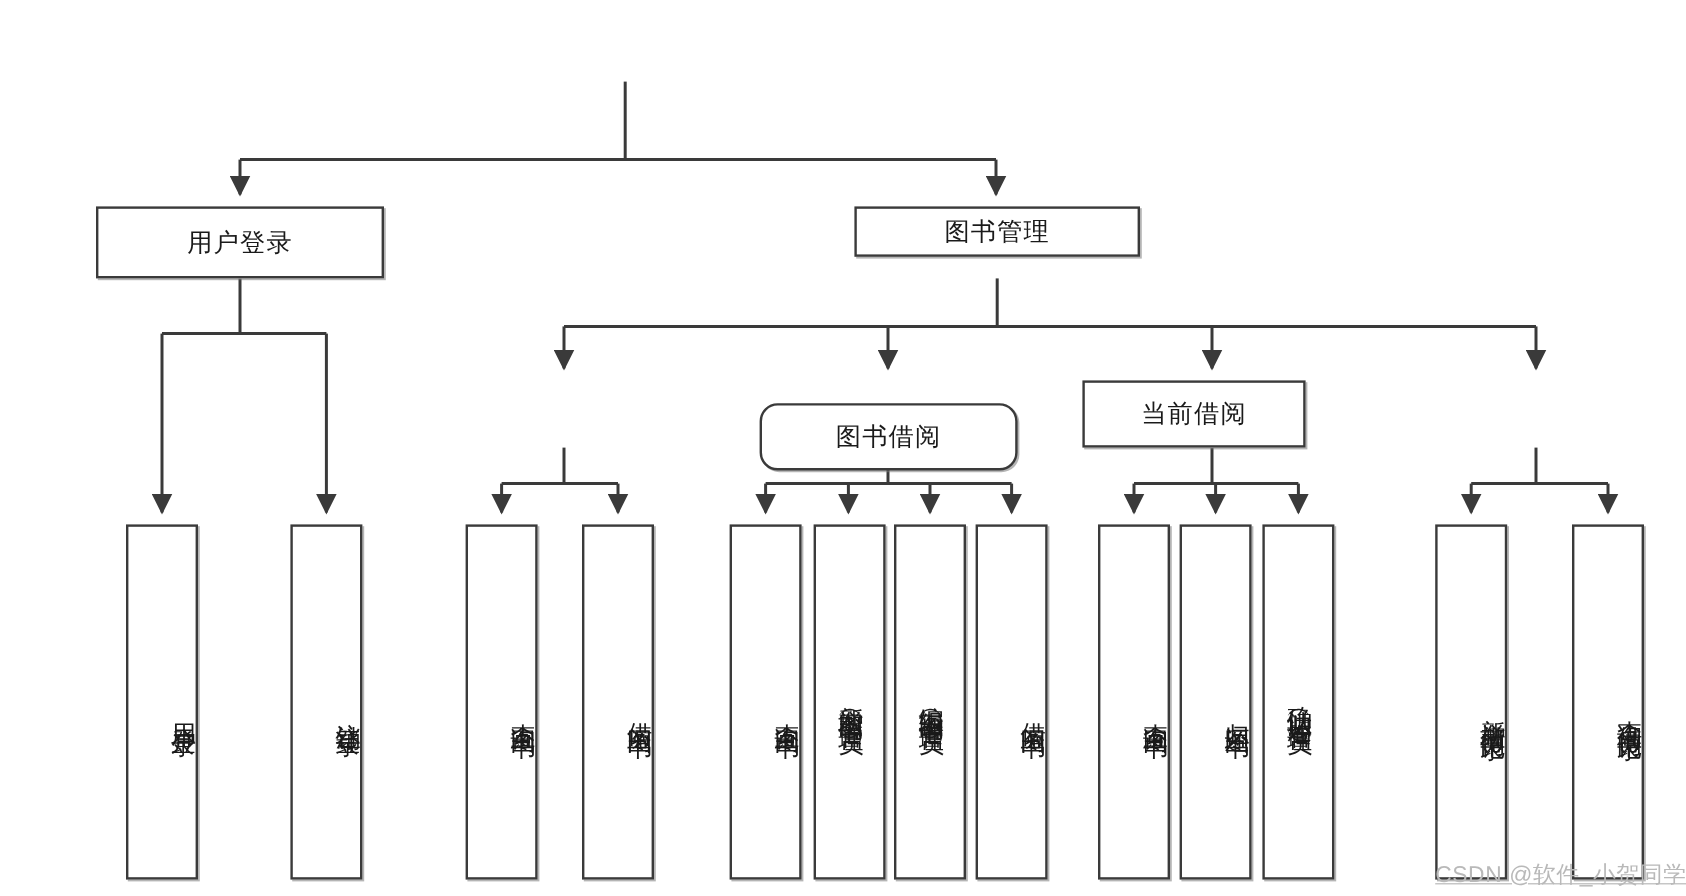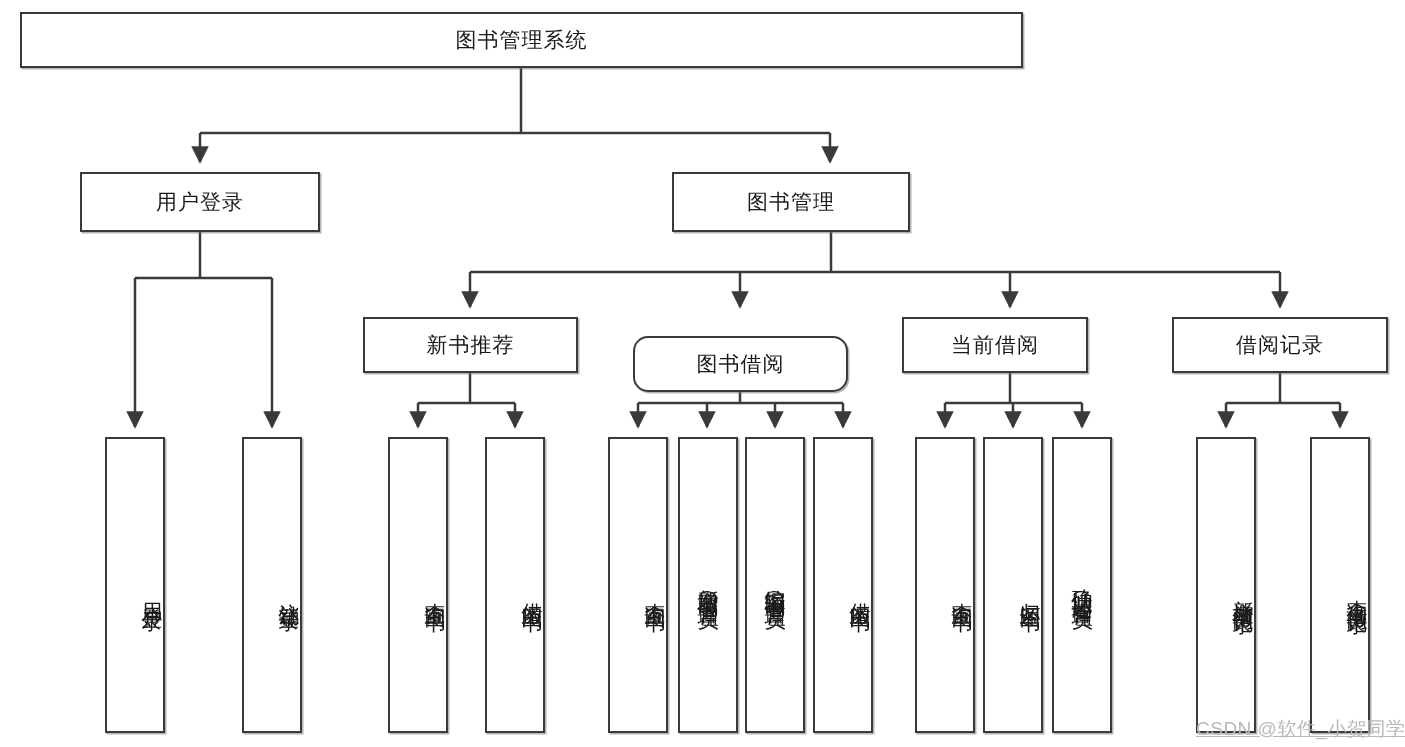--- a/index.html
+++ b/index.html
@@ -121,9 +121,6 @@
     </g>
   </svg>
 
-  <div class="node horiz" id="title-node" style="left: 20px; top: 12px; width: 1003px; height: 56px;">
-    <span class="node-label">图书管理系统</span>
-  </div>
 
   <div class="node horiz" id="l2-0" style="left: 80px; top: 172px; width: 240px; height: 60px;">
     <span class="node-label">用户登录</span>

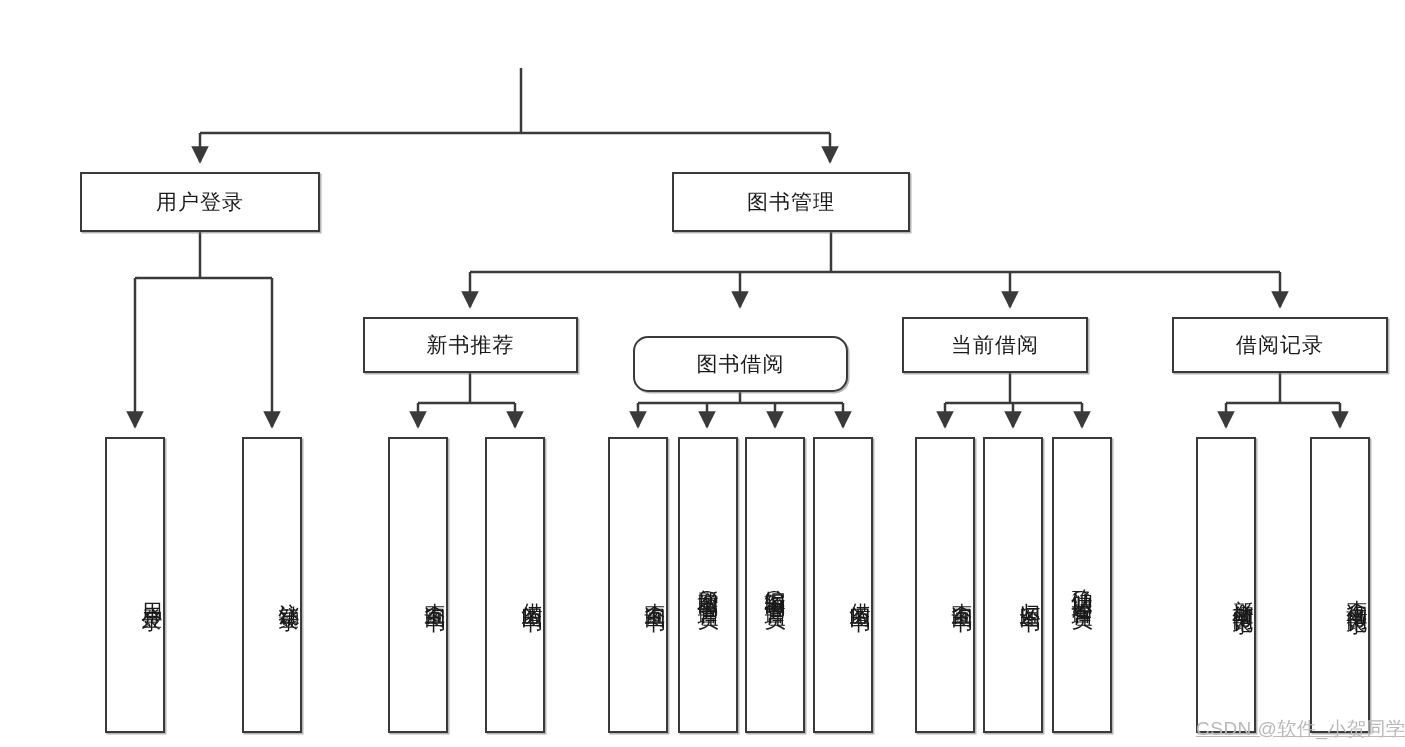--- a/index.html
+++ b/index.html
@@ -125,7 +125,7 @@
   <div class="node horiz" id="l2-0" style="left: 80px; top: 172px; width: 240px; height: 60px;">
     <span class="node-label">用户登录</span>
   </div>
-  <div class="node horiz" id="l2-1" style="left: 672px; top: 172px; width: 238px; height: 60px; text-align: right;">
+  <div class="node horiz" id="l2-1" style="left: 712px; top: 172px; width: 238px; height: 42px; text-align: right;">
     <span class="node-label">图书管理</span>
   </div>
 

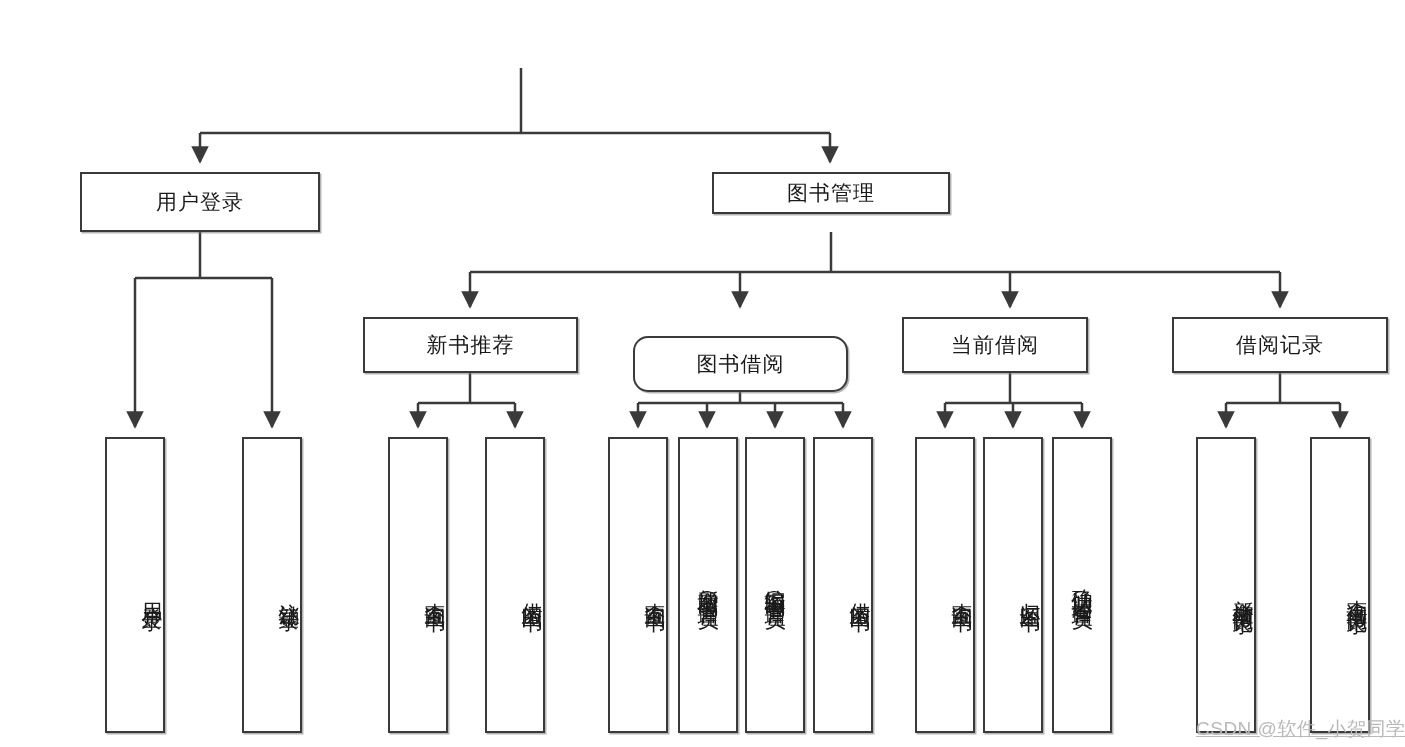--- a/index.html
+++ b/index.html
@@ -129,9 +129,6 @@
     <span class="node-label">图书管理</span>
   </div>
 
-  <div class="node horiz" id="l3-0" style="left: 363px; top: 317px; width: 215px; height: 56px;">
-    <span class="node-label">新书推荐</span>
-  </div>
   <div class="node horiz" id="l3-1" style="left: 633px; top: 336px; width: 215px; height: 56px; border-radius: 15px;">
     <span class="node-label">图书借阅</span>
   </div>

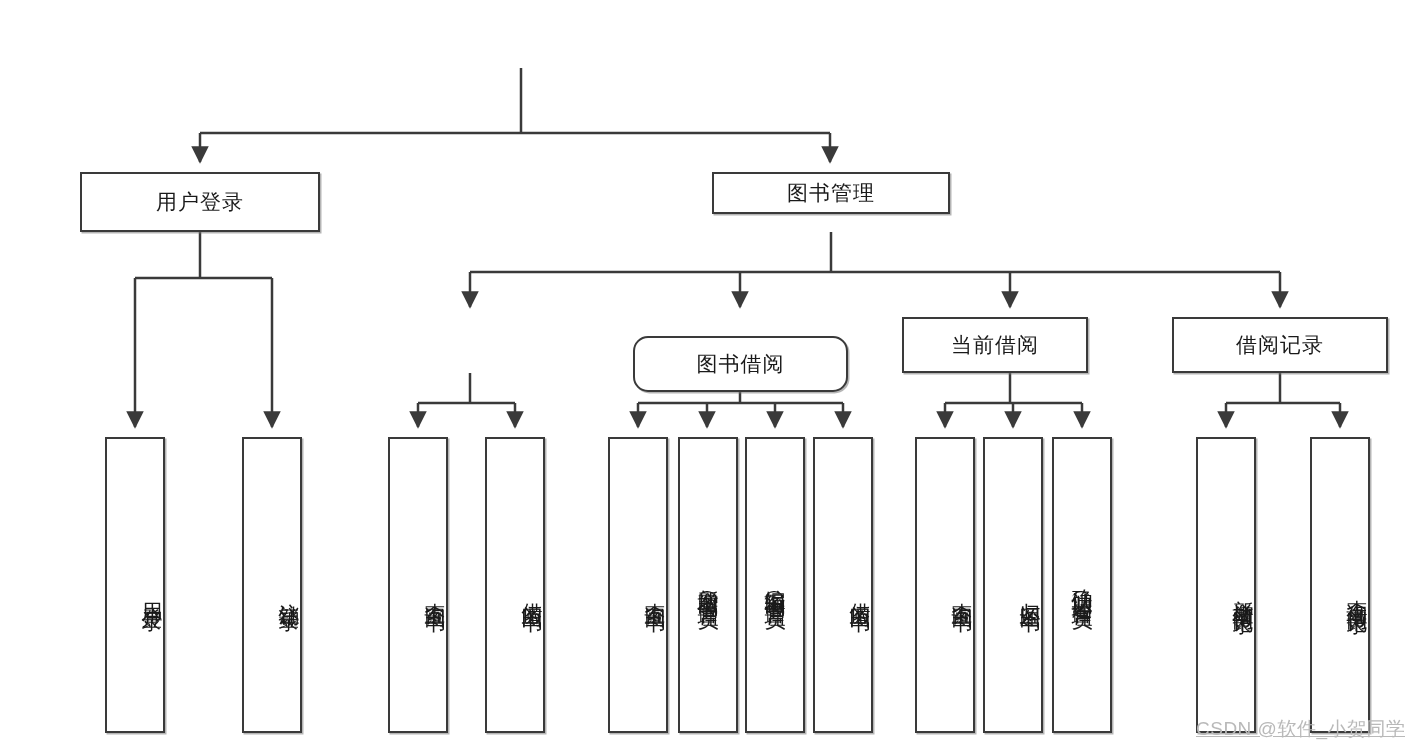--- a/index.html
+++ b/index.html
@@ -135,9 +135,6 @@
   <div class="node horiz" id="l3-2" style="left: 902px; top: 317px; width: 186px; height: 56px;">
     <span class="node-label">当前借阅</span>
   </div>
-  <div class="node horiz" id="l3-3" style="left: 1172px; top: 317px; width: 216px; height: 56px;">
-    <span class="node-label">借阅记录</span>
-  </div>
 
   <div class="node vert" id="lf-0" style="left: 105px; top: 437px; width: 60px; height: 296px;">
     <span class="node-label">用户登录</span>

